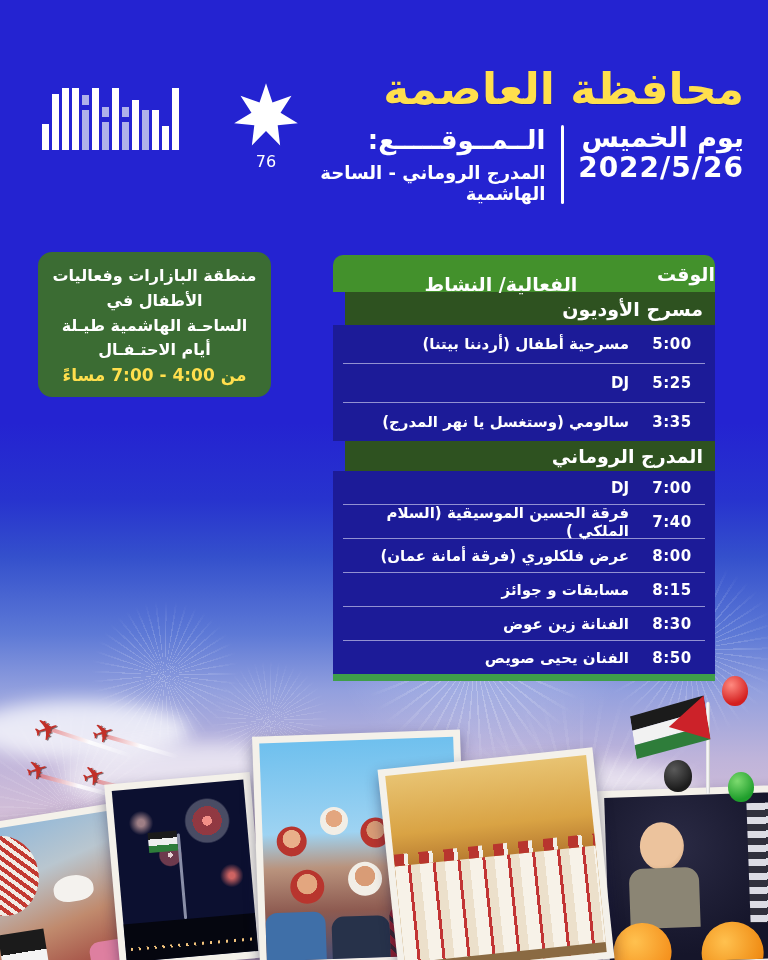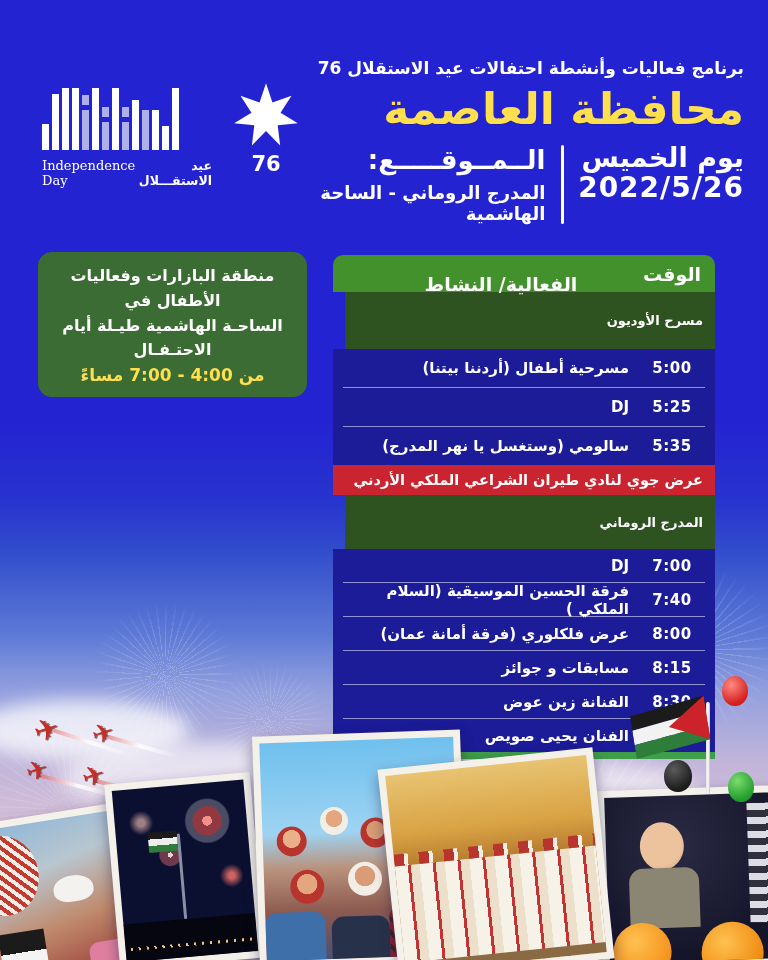--- a/index.html
+++ b/index.html
@@ -96,7 +96,6 @@
   <div class="cloud" style="left:600px;top:820px;width:220px;height:70px;opacity:.8;"></div>
 
   <div class="head-text">
-    <div class="program-line">برنامج فعاليات وأنشطة احتفالات عيد الاستقلال 76</div>
     <div class="gov-title">محافظة العاصمة</div>
     <div class="date-loc">
       <div class="day-block">

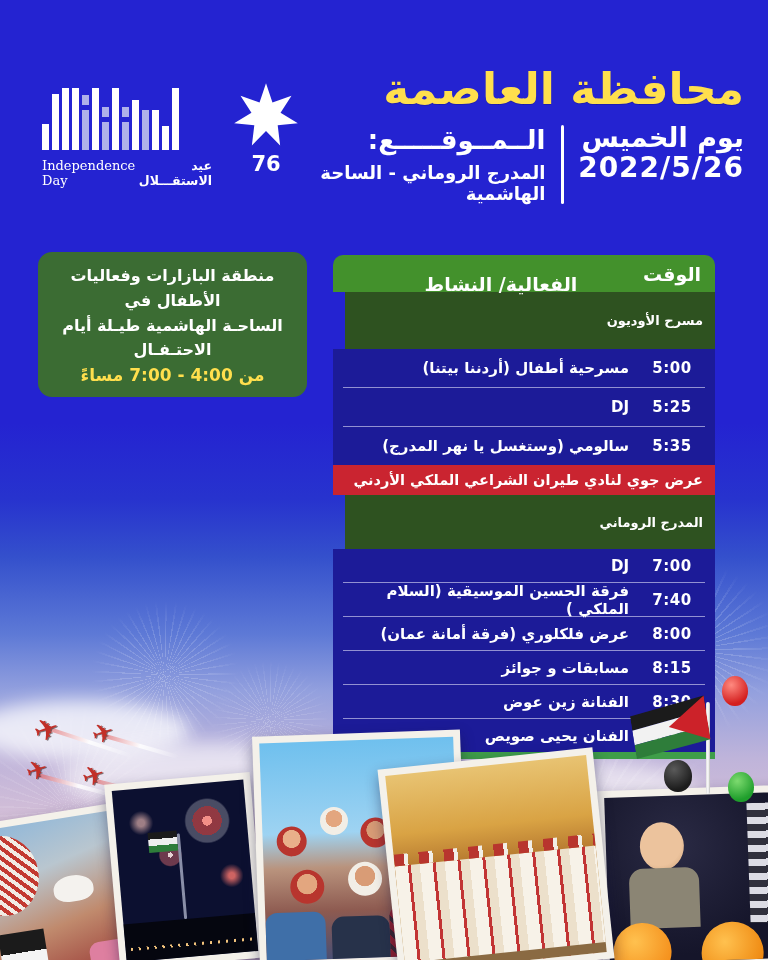--- a/index.html
+++ b/index.html
@@ -158,10 +158,6 @@
           <div class="bar c-w" style="height:62px;margin-top:auto;"></div>
         </div>
     </div>
-    <div class="logo-caption">
-      <span class="logo-en">Independence Day</span>
-      <span class="logo-ar">عيد الاستقـــلال</span>
-    </div>
     <div class="star-block">
       <svg width="68" height="68" viewBox="0 0 100 100">
         <polygon fill="#ffffff" points="50,2 59.5,30.2 87.5,20.1 71.4,45.1 96.8,60.7 67.2,63.7 70.8,93.2 50,72 29.2,93.2 32.8,63.7 3.2,60.7 28.6,45.1 12.5,20.1 40.5,30.2"></polygon>

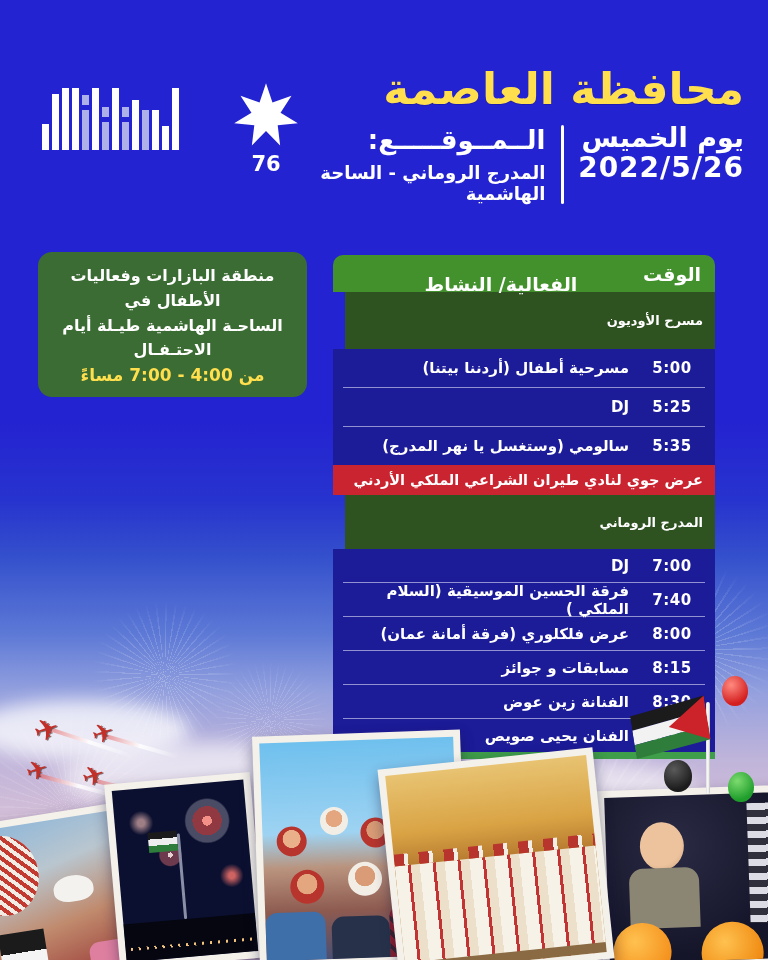--- a/index.html
+++ b/index.html
@@ -33,7 +33,7 @@
   .logo-ar{font-size:12.5px;font-weight:bold;direction:rtl;}
   .star-block{position:absolute;left:185px;top:-2px;width:78px;text-align:center;}
   .star-block svg{display:block;margin:0 auto;}
-  .logo-year{color:#fff;font-size:21px;font-weight:bold;margin-top:2px;}
+  .logo-year{color:#fff;font-size:16px;font-weight:normal;margin-top:2px;}
   
   .bazaar{position:absolute;left:38px;top:252px;width:269px;min-height:88px;background:#3b6c33;
     border-radius:14px;color:#fff;direction:rtl;text-align:center;padding:12px 10px;box-sizing:border-box;}

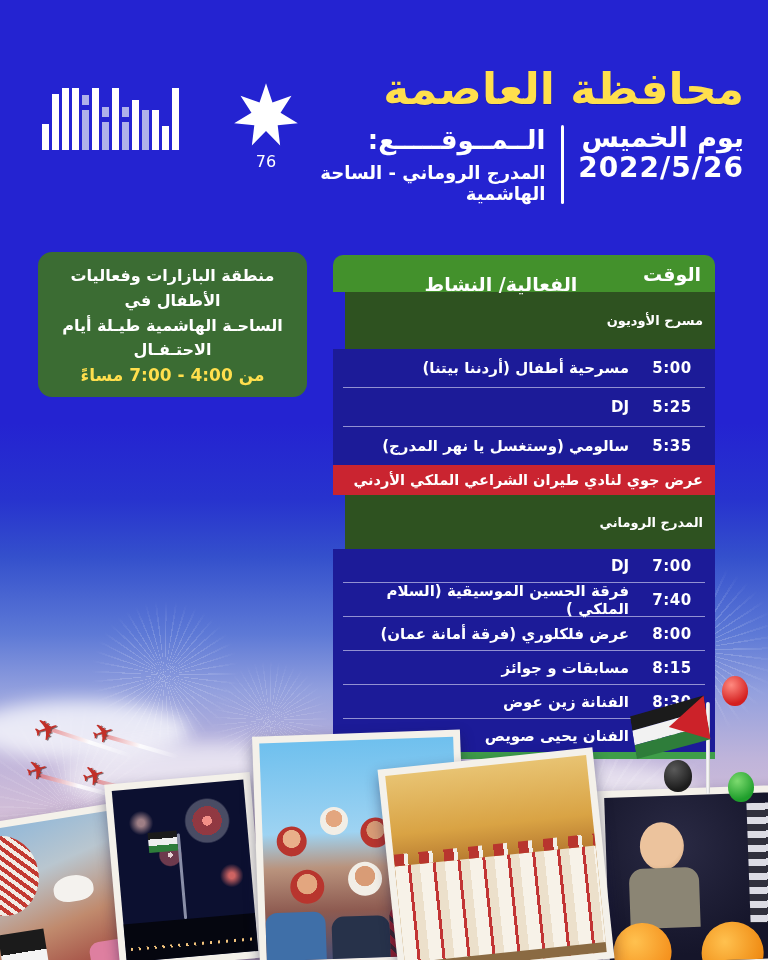--- a/index.html
+++ b/index.html
@@ -35,7 +35,7 @@
   .star-block svg{display:block;margin:0 auto;}
   .logo-year{color:#fff;font-size:16px;font-weight:normal;margin-top:2px;}
   
-  .bazaar{position:absolute;left:38px;top:252px;width:269px;min-height:88px;background:#3b6c33;
+  .bazaar{position:absolute;left:38px;top:252px;width:233px;min-height:88px;background:#3b6c33;
     border-radius:14px;color:#fff;direction:rtl;text-align:center;padding:12px 10px;box-sizing:border-box;}
   .bazaar .l{font-size:16px;font-weight:bold;line-height:1.55;}
   .bazaar .t{font-size:17px;font-weight:bold;color:#ffdf4d;margin-top:2px;}

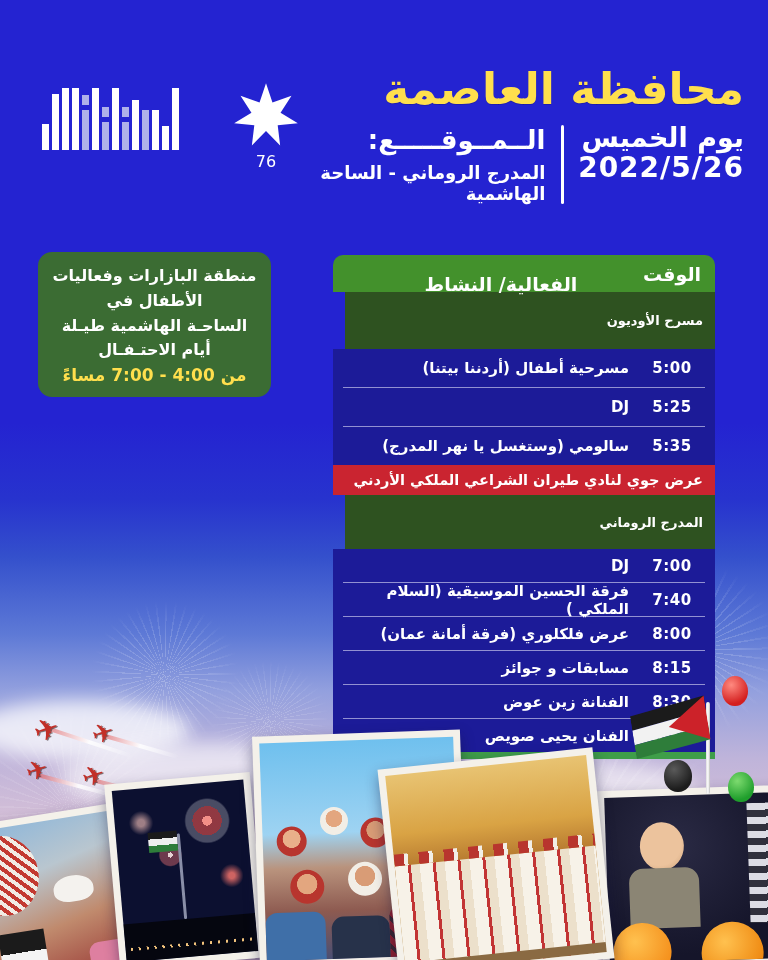--- a/index.html
+++ b/index.html
@@ -43,7 +43,7 @@
   .sched{position:absolute;left:333px;top:255px;width:382px;direction:rtl;color:#fff;}
   .s-header{height:37px;background:#43912c;border-radius:10px 10px 0 0;display:flex;align-items:center;
     font-size:19px;font-weight:bold;}
-  .s-header .tt{width:86px;text-align:center;}
+  .s-header .tt{width:86px;text-align:right;}
   .s-header .ta{flex:1;text-align:center;padding-left:40px;margin-top:21px;}
   .s-sub{background:#2e5220;display:flex;align-items:center;padding:16px 12px;font-size:13px;font-weight:bold;margin-left:12px;}
   .s-sub.h24{height:25px;} .s-sub.h25{height:22px;}

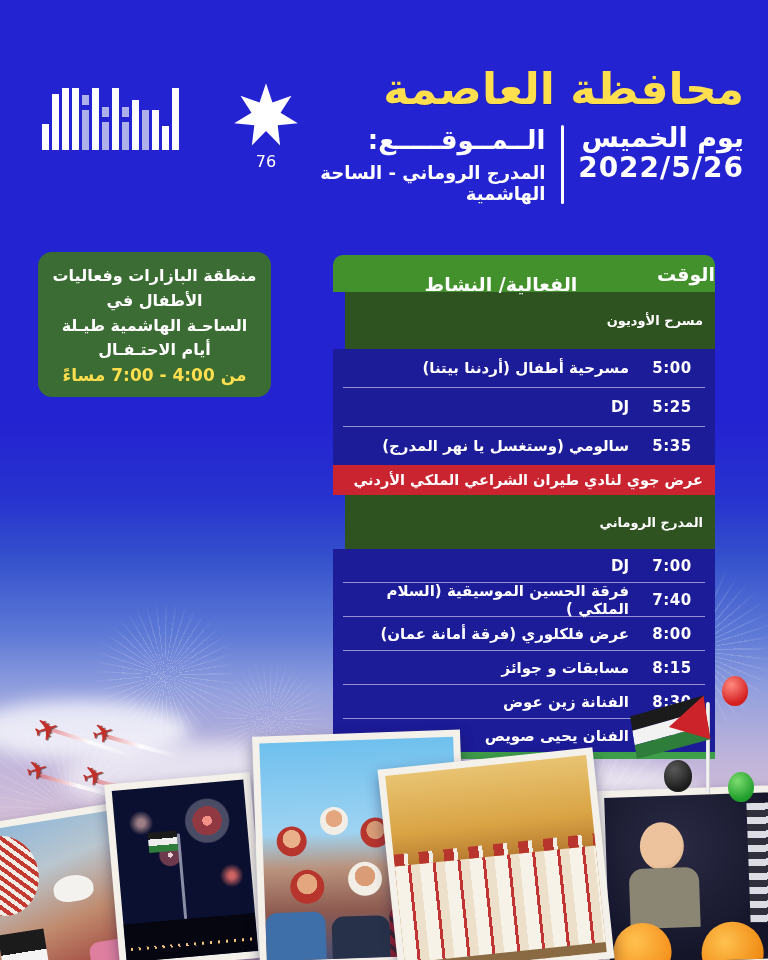--- a/index.html
+++ b/index.html
@@ -45,7 +45,7 @@
     font-size:19px;font-weight:bold;}
   .s-header .tt{width:86px;text-align:right;}
   .s-header .ta{flex:1;text-align:center;padding-left:40px;margin-top:21px;}
-  .s-sub{background:#2e5220;display:flex;align-items:center;padding:16px 12px;font-size:13px;font-weight:bold;margin-left:12px;}
+  .s-sub{background:#2e5220;display:flex;align-items:center;padding:4px 12px;font-size:19px;font-weight:bold;margin-left:12px;}
   .s-sub.h24{height:25px;} .s-sub.h25{height:22px;}
   .s-banner{height:30px;background:#ca2430;display:flex;align-items:center;padding:0 12px;
     font-size:14.5px;font-weight:bold;}

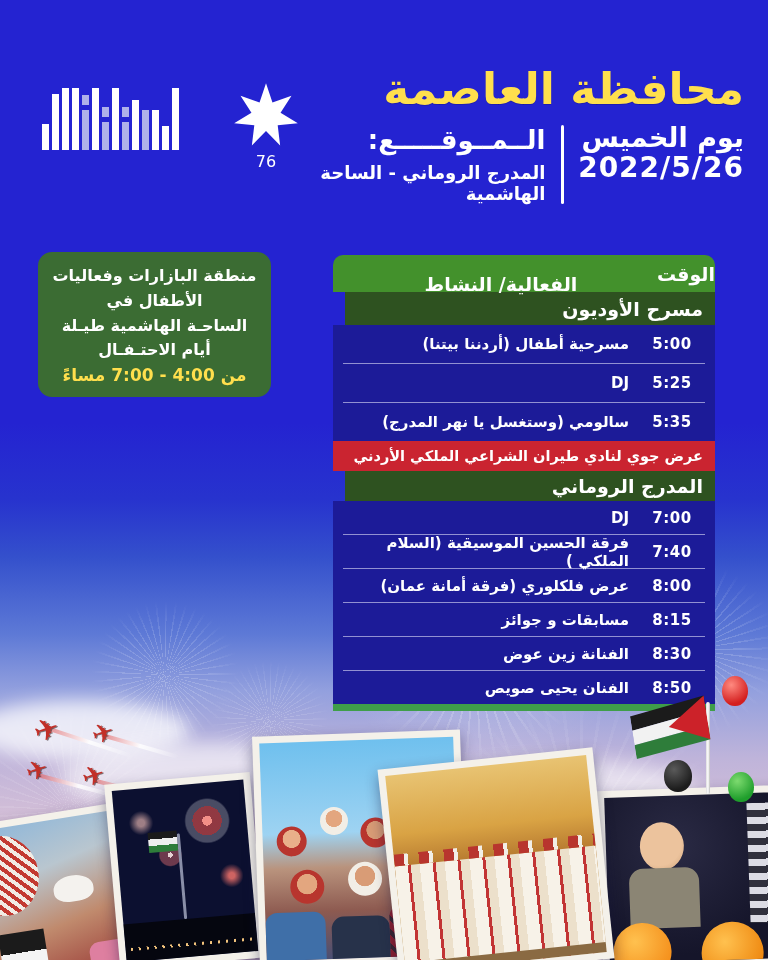--- a/index.html
+++ b/index.html
@@ -190,7 +190,7 @@
       </div>
       <div class="sep"></div>
       <div class="trow r39">
-        <span class="tt">5:35</span>
+        <span class="tt">3:35</span>
         <span class="ta">سالومي (وستغسل يا نهر المدرج)</span>
       </div>
     </div>

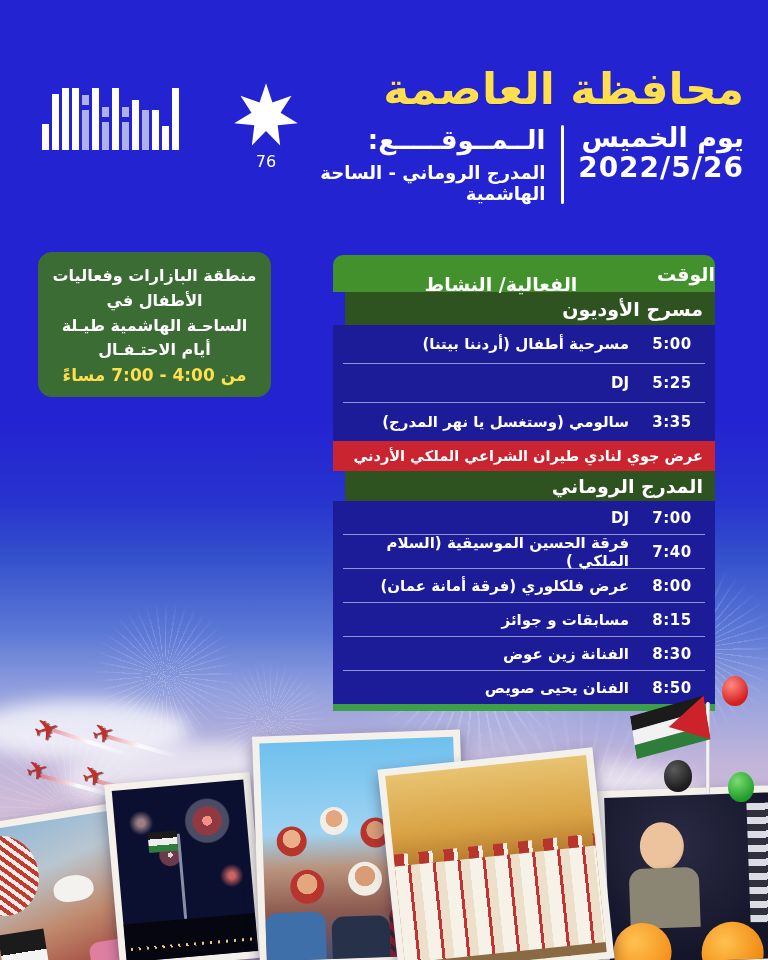--- a/index.html
+++ b/index.html
@@ -194,7 +194,6 @@
         <span class="ta">سالومي (وستغسل يا نهر المدرج)</span>
       </div>
     </div>
-    <div class="s-banner">عرض جوي لنادي طيران الشراعي الملكي الأردني</div>
     <div class="s-sub h25">المدرج الروماني</div>
     <div class="s-body">
       <div class="trow r34">

